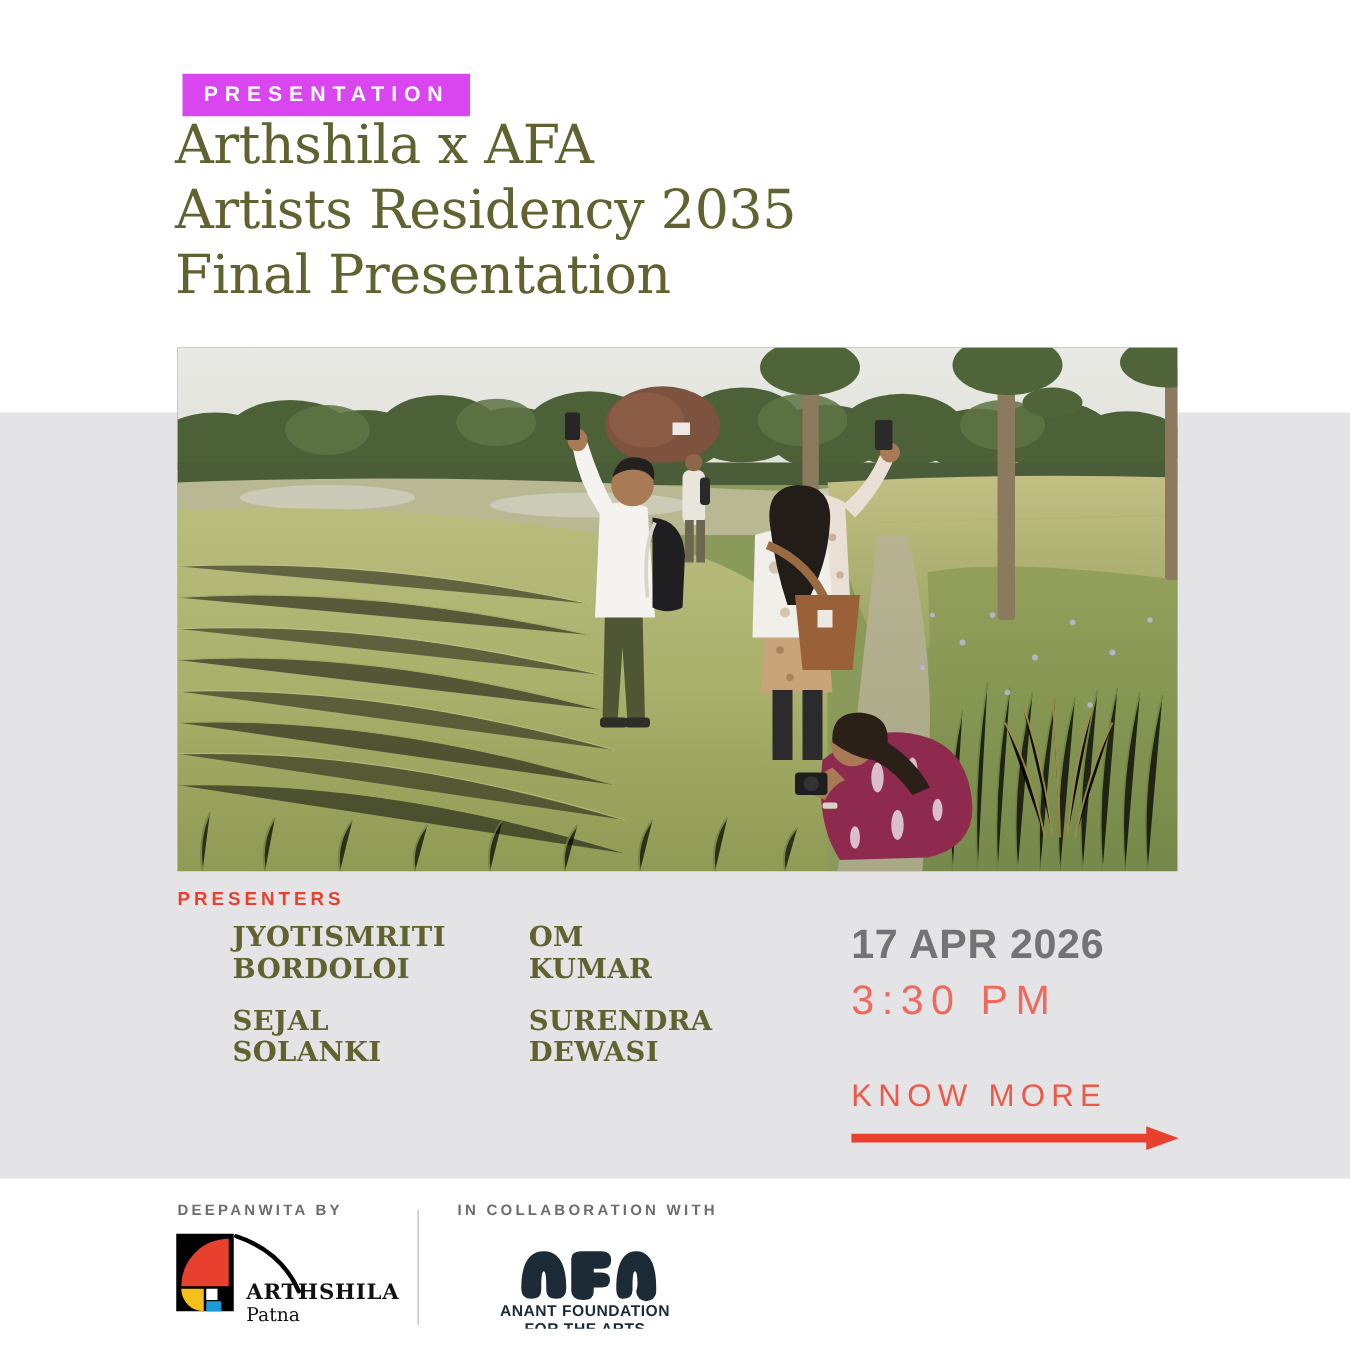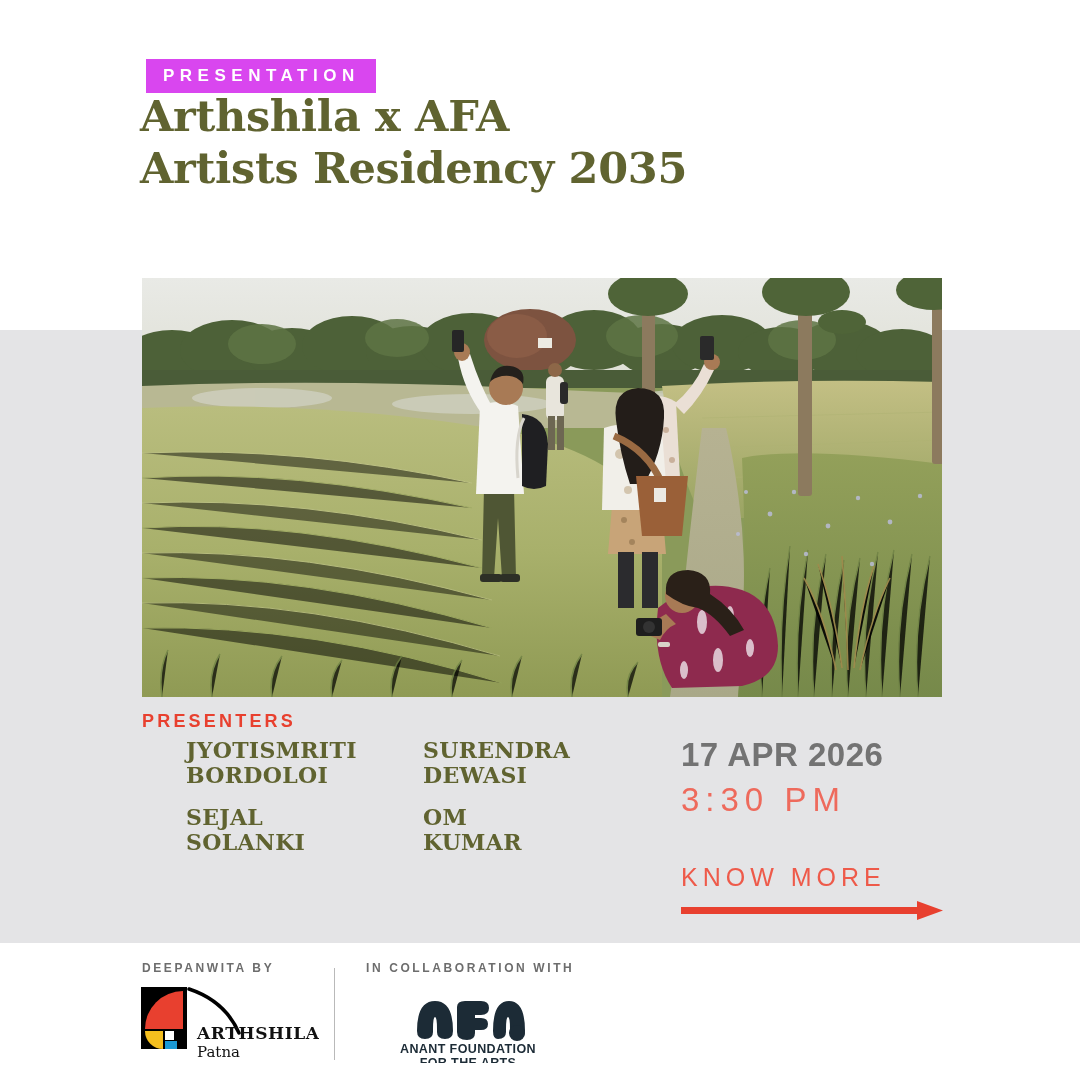--- a/index.html
+++ b/index.html
@@ -30,7 +30,7 @@
     position:absolute; left:140px; top:90px; width:760px;
     color:#606330;
     font-family:"DejaVu Serif", serif;
-    font-weight:bold; font-size:43px; line-height:52px;
+    font-weight:normal; font-size:43px; line-height:52px;
     letter-spacing:-0.3px;
   }
   .title div{ white-space:nowrap; }

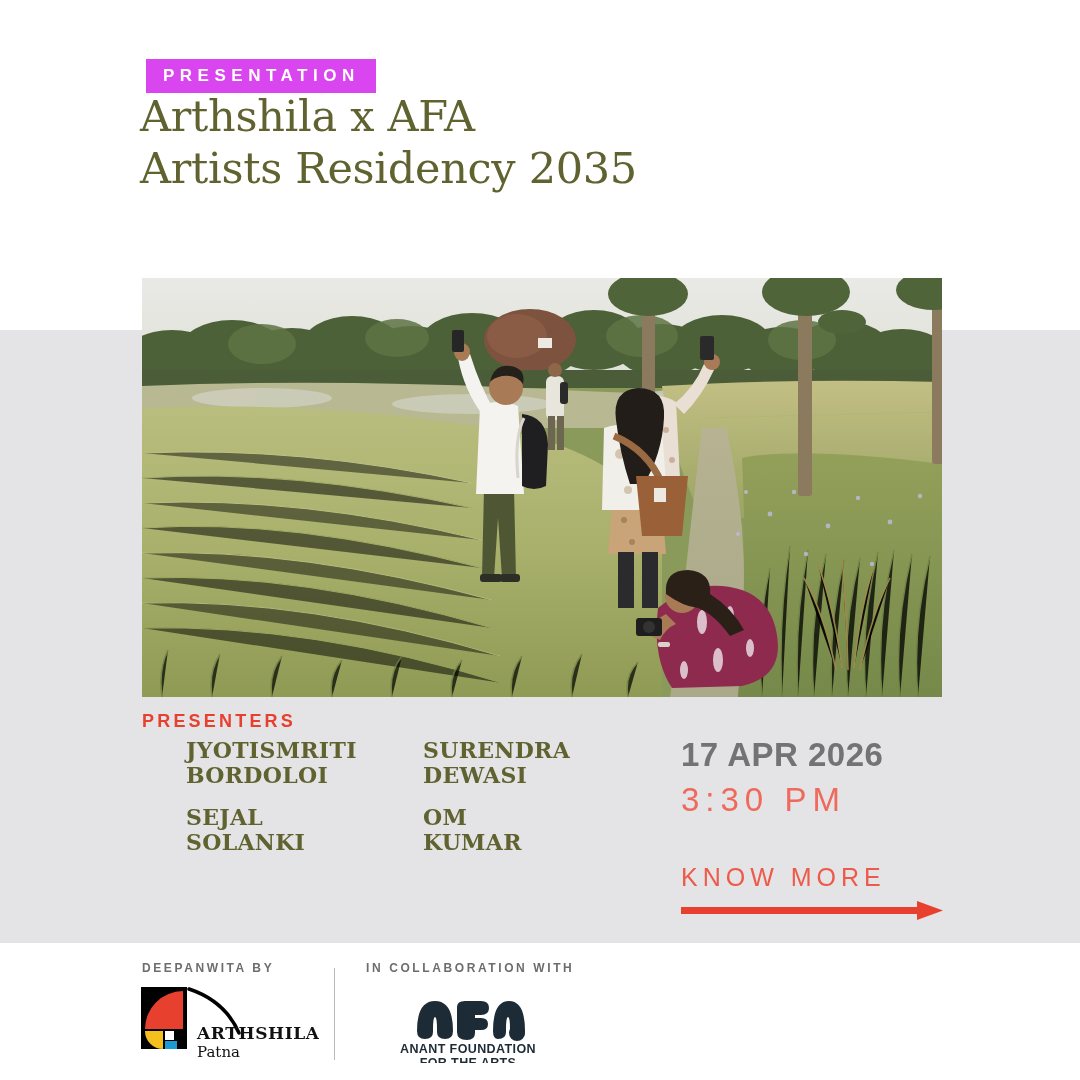--- a/index.html
+++ b/index.html
@@ -104,6 +104,7 @@
 <div class="title">
   <div>Arthshila x AFA</div>
   <div>Artists Residency 2035</div>
+  <div>Final Presentation</div>
 </div>
 
 <div class="photo">

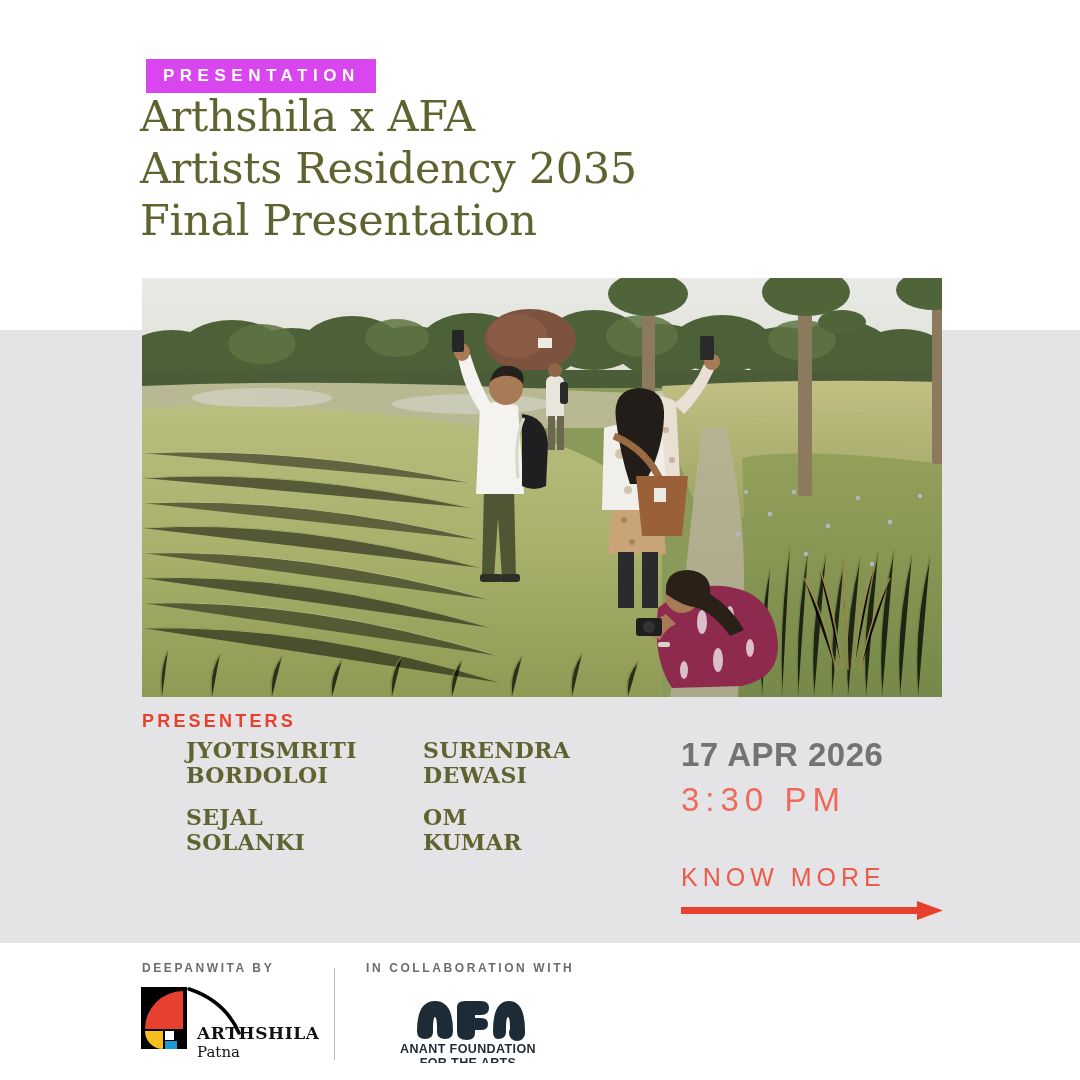--- a/index.html
+++ b/index.html
@@ -45,7 +45,7 @@
   
   .presenters-label{
     position:absolute; left:142px; top:711px;
-    color:#e8402f; font-size:18px; font-weight:bold; letter-spacing:3.2px;
+    color:#e8402f; font-size:15px; font-weight:bold; letter-spacing:3.2px;
   }
   .pcol{
     position:absolute; top:738px;

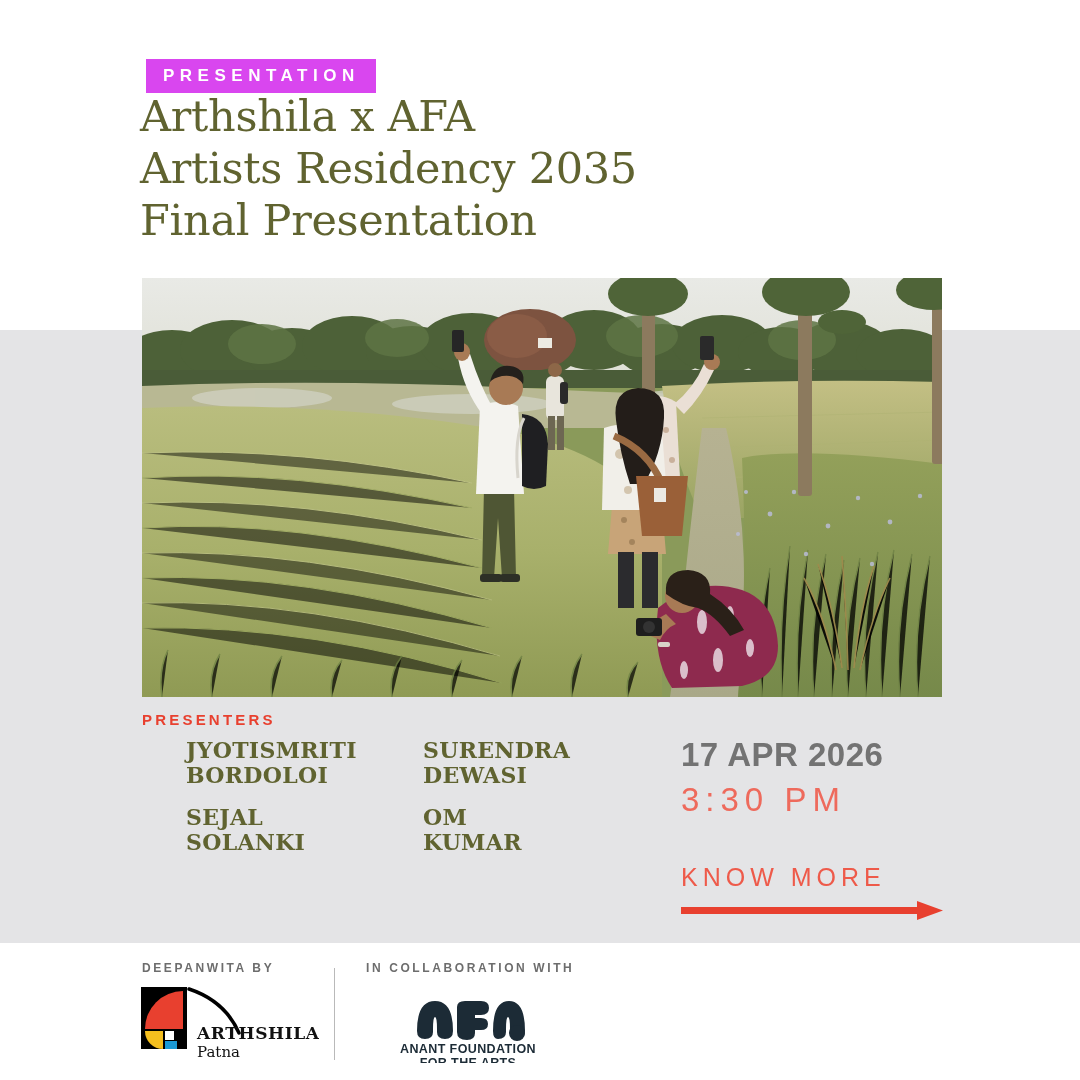--- a/index.html
+++ b/index.html
@@ -362,12 +362,12 @@
 
 <div class="pcol c2">
   <div class="pname">
+    <div>OM</div>
+    <div>KUMAR</div>
+  </div>
+  <div class="pname">
     <div>SURENDRA</div>
     <div>DEWASI</div>
-  </div>
-  <div class="pname">
-    <div>OM</div>
-    <div>KUMAR</div>
   </div>
 </div>
 

